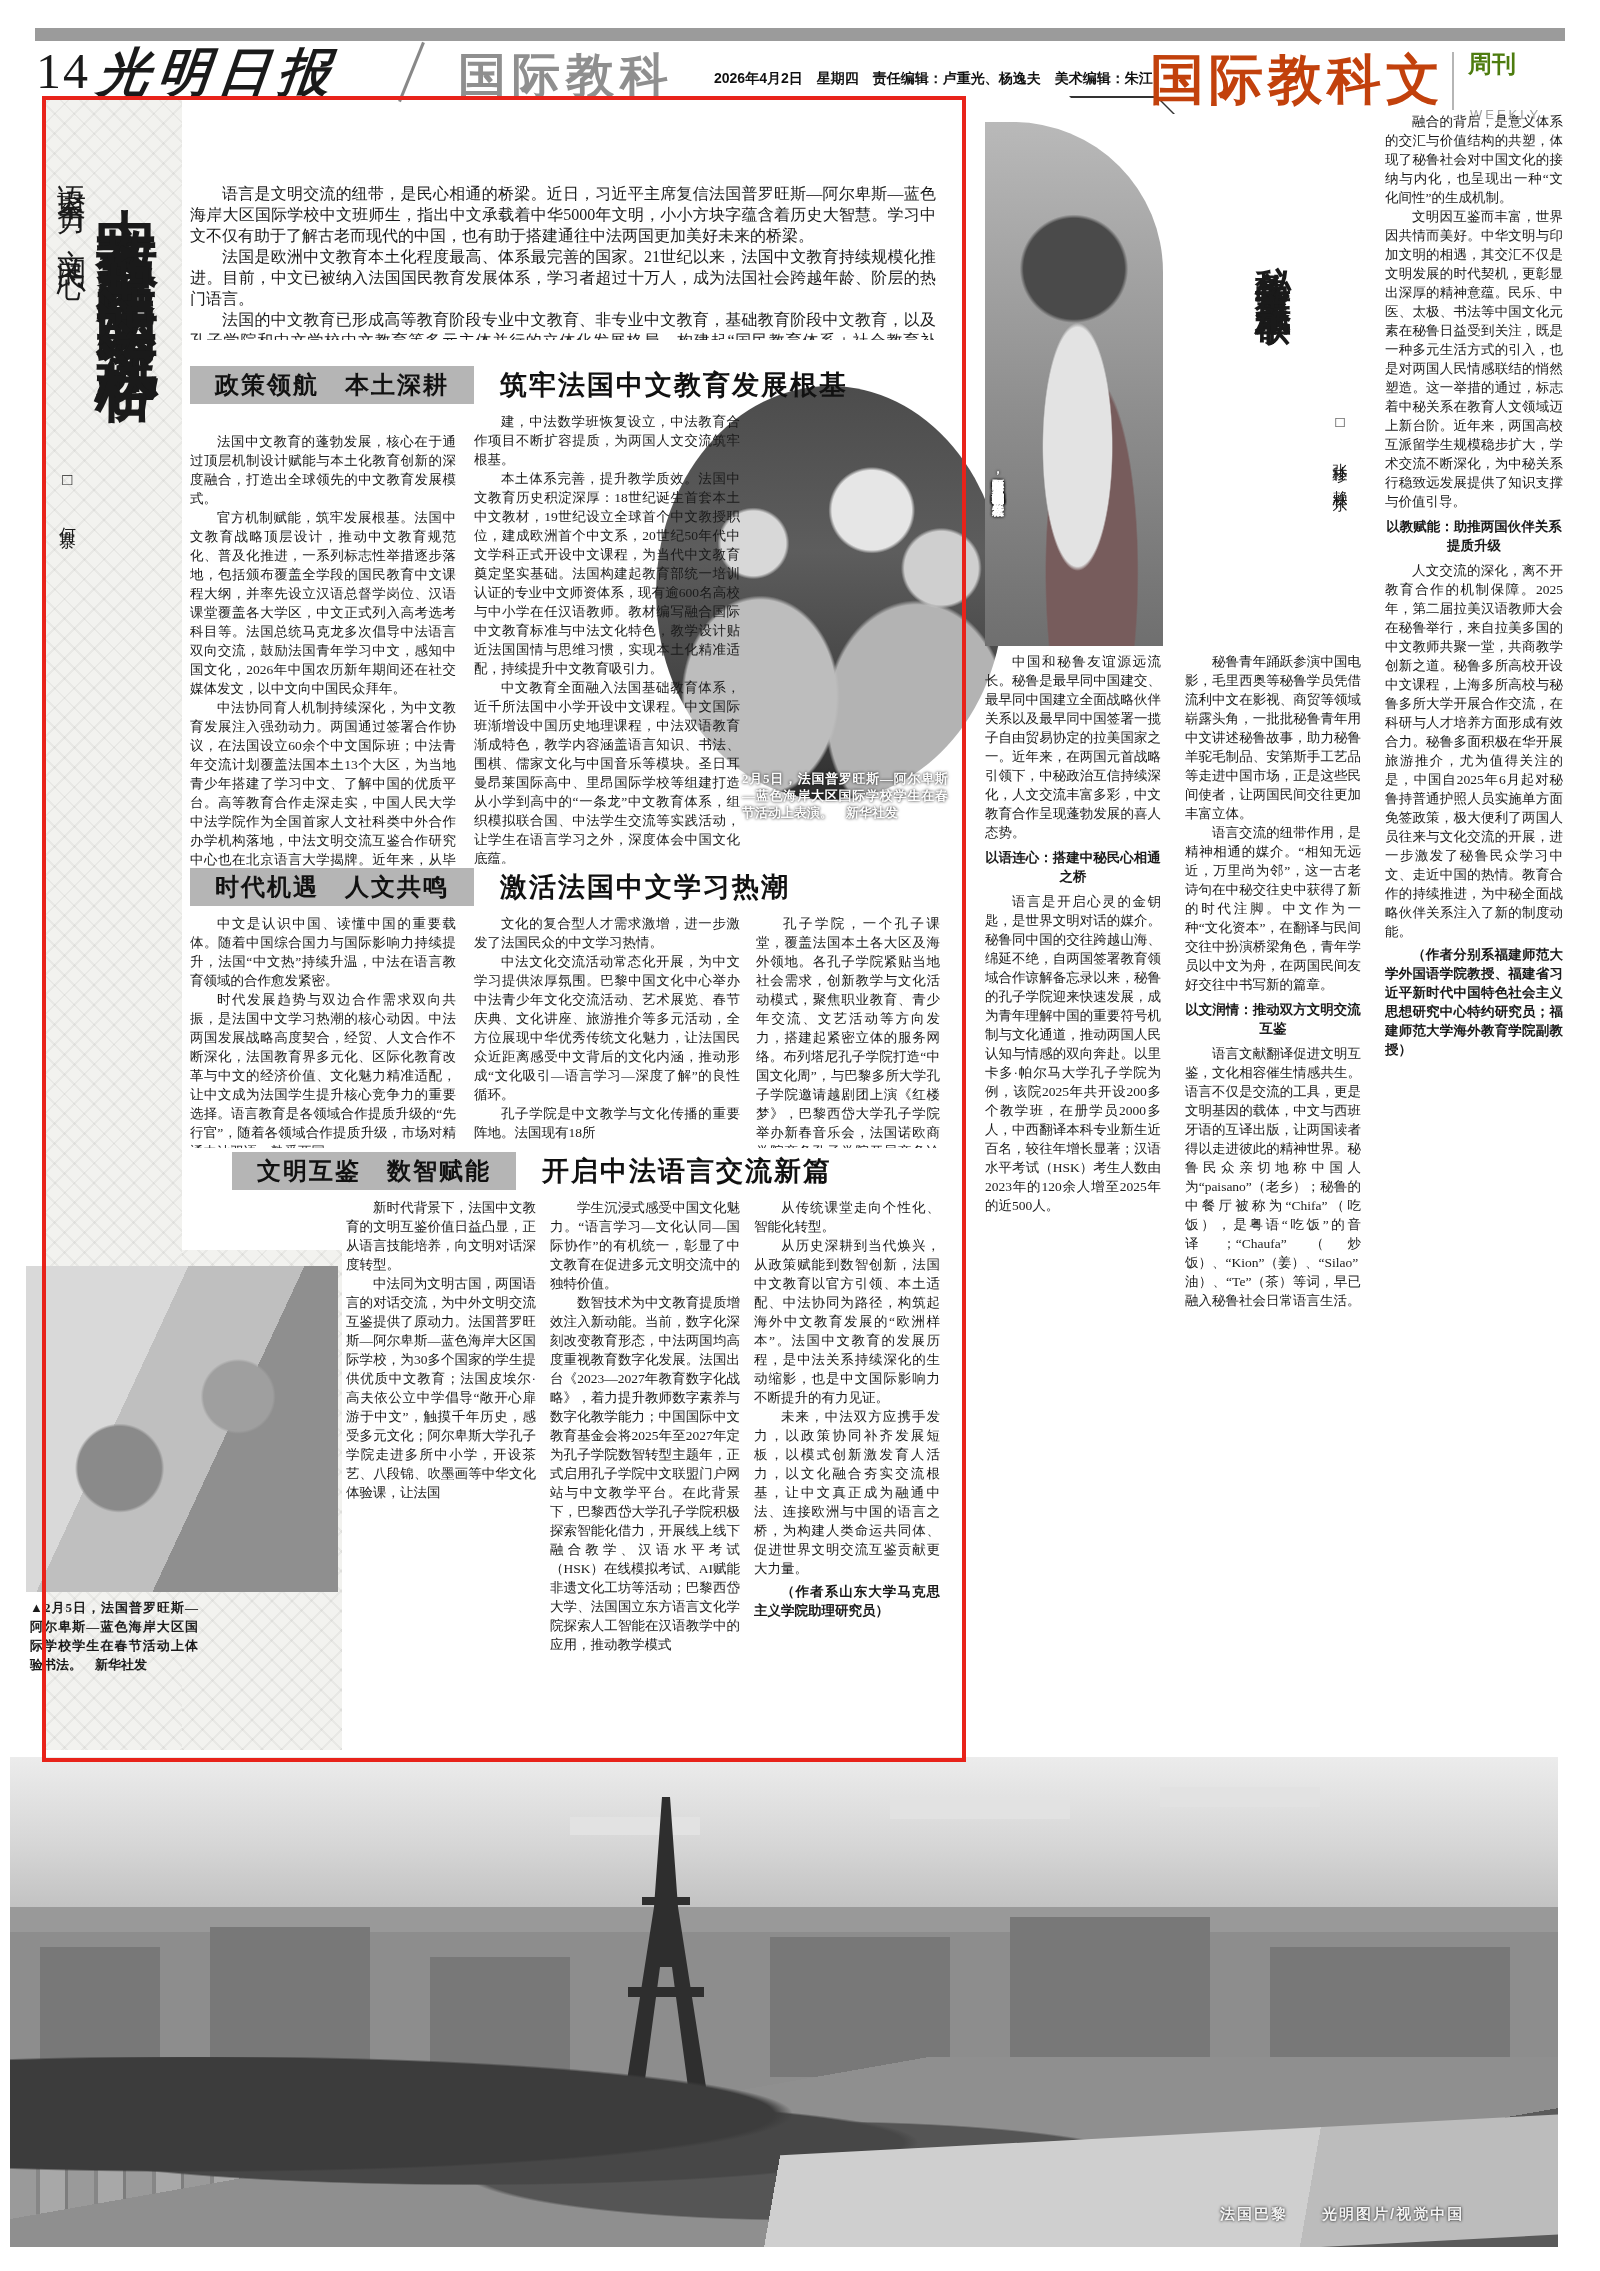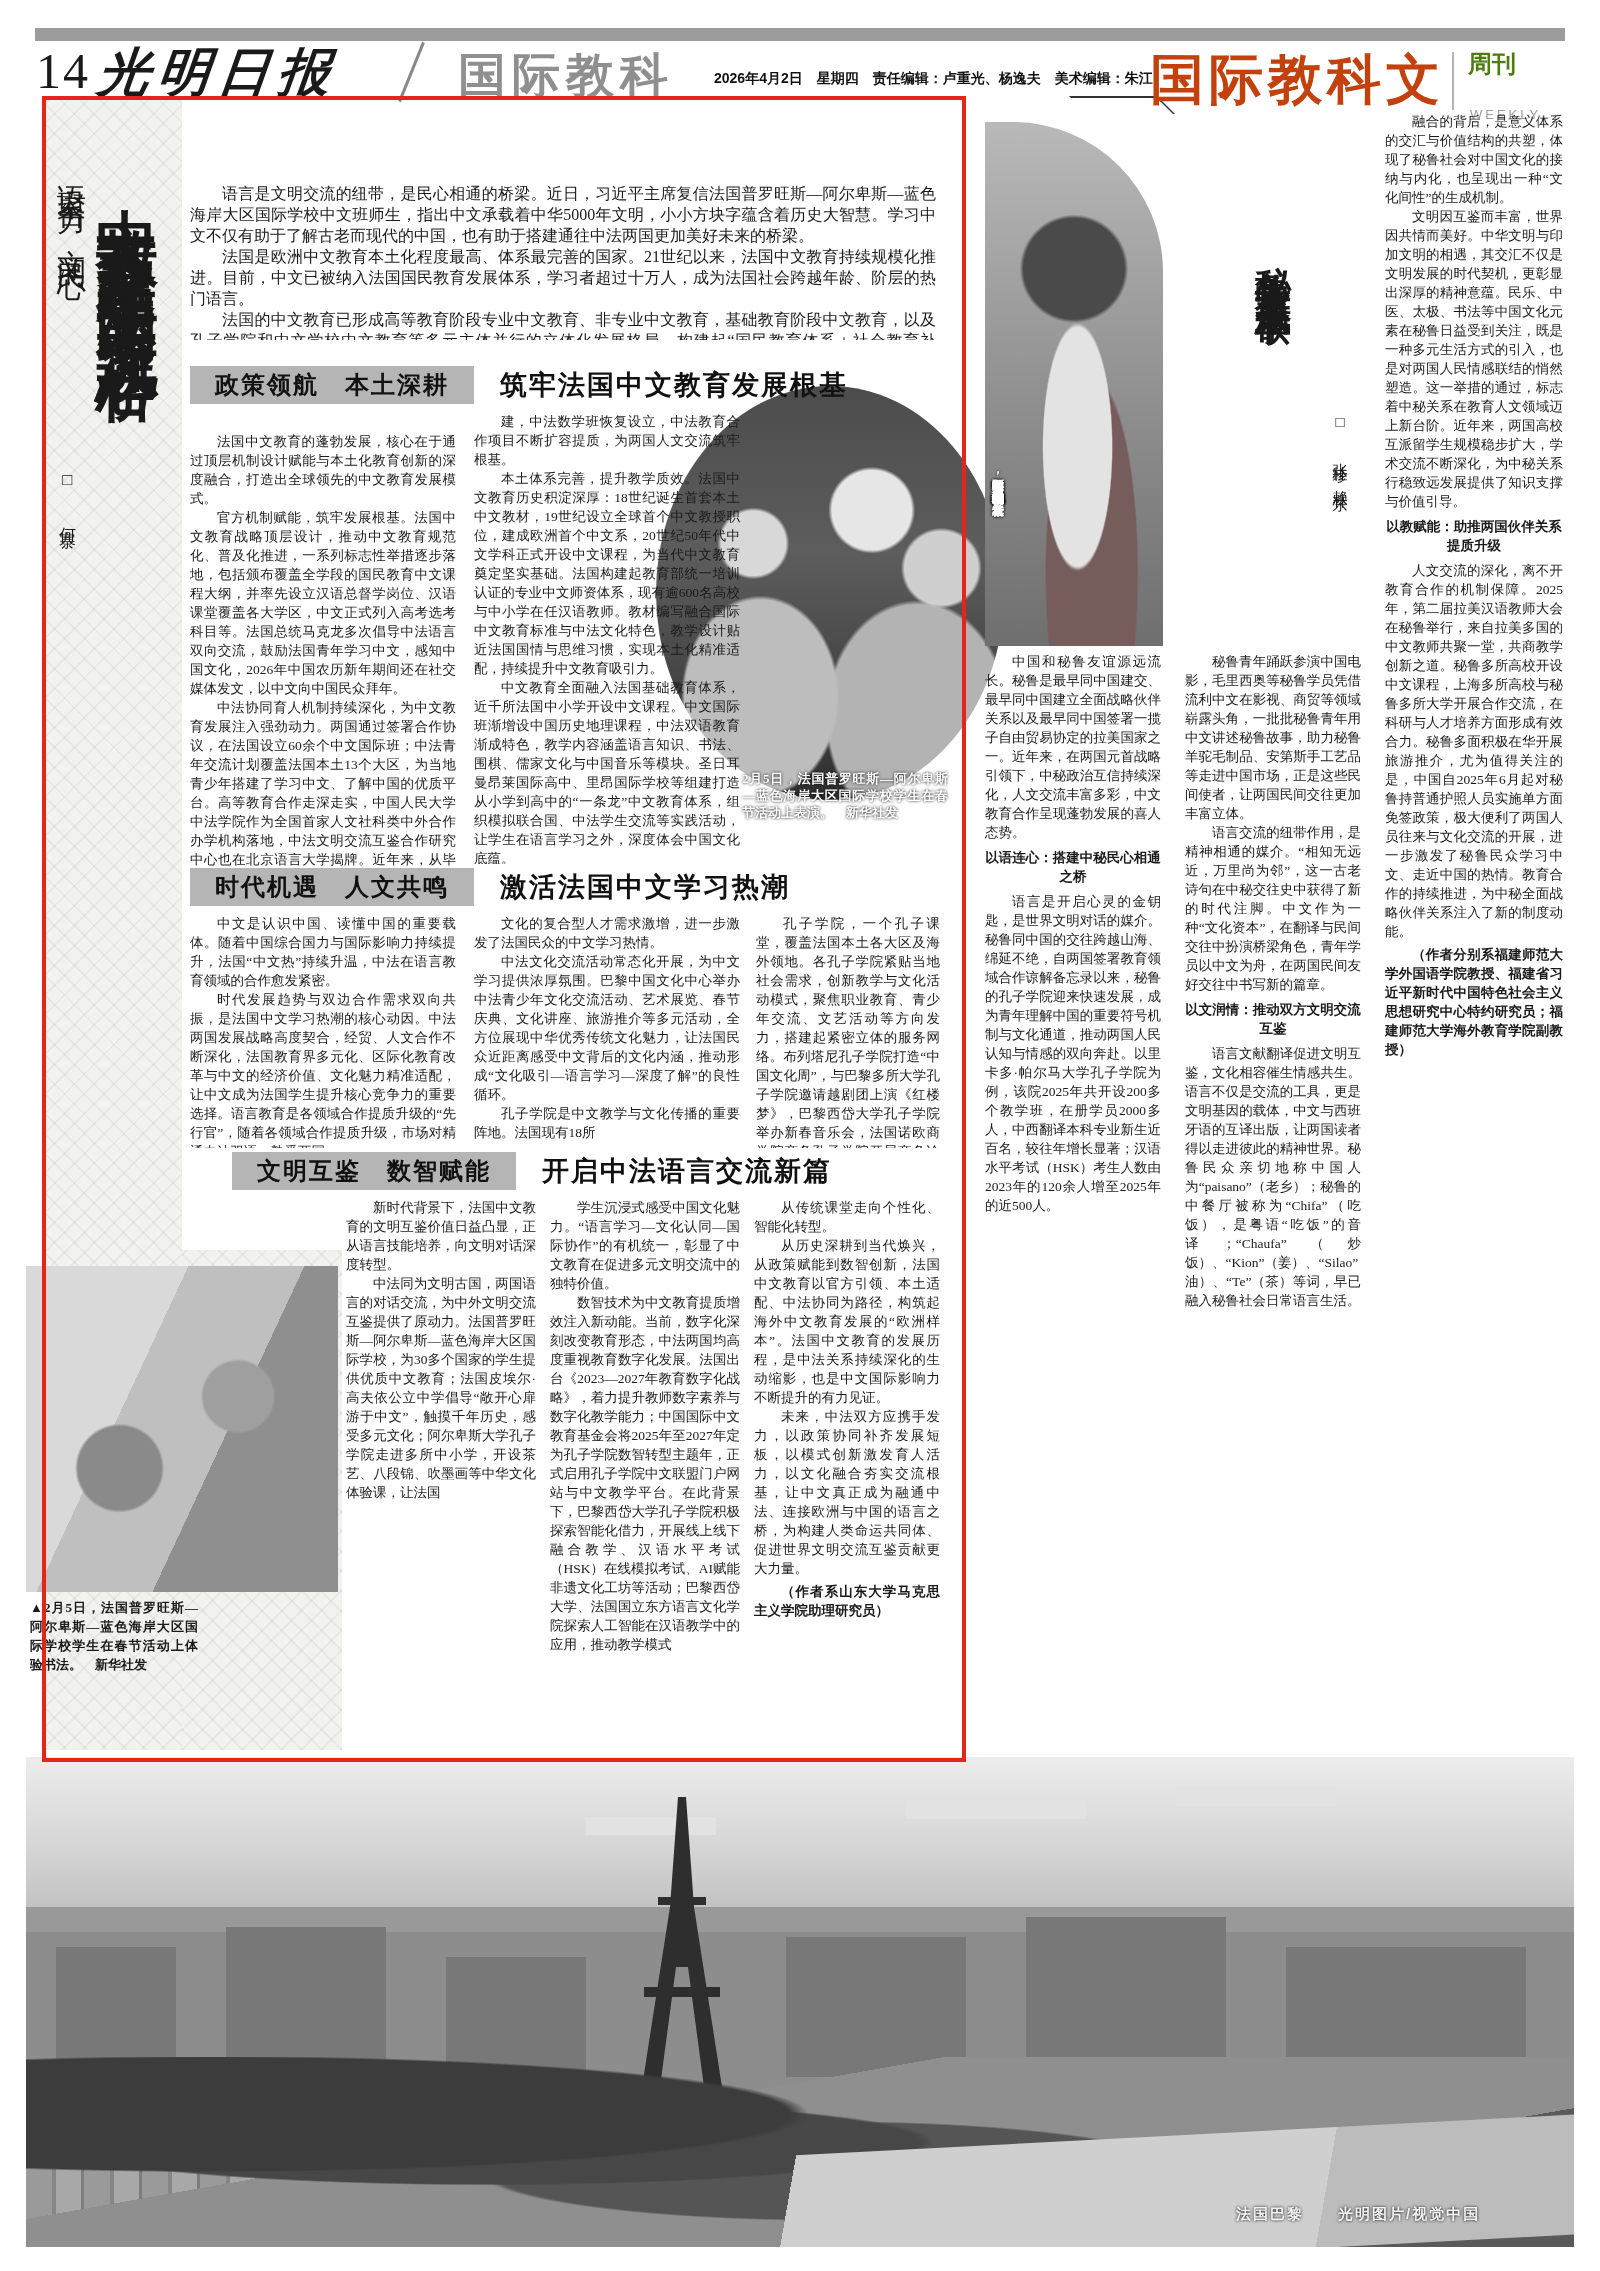--- a/index.html
+++ b/index.html
@@ -98,7 +98,7 @@
   #pc2{left:1185px;top:652px;width:176px;height:686px;}
   #pc3{left:1385px;top:112px;width:178px;height:1226px;}
   
-  #photo-paris{left:26px;top:1757px;width:1548px;height:490px;z-index:2;overflow:hidden;
+  #photo-paris{left:10px;top:1757px;width:1548px;height:490px;z-index:2;overflow:hidden;
      background:
        linear-gradient(180deg,#ececec 0%,#d6d6d6 18%,#bdbdbd 34%, #a5a5a5 35%, transparent 35%),
        repeating-linear-gradient(90deg,#9a9a9a 0 26px,#868686 26px 30px,#a8a8a8 30px 55px,#7d7d7d 55px 58px),

